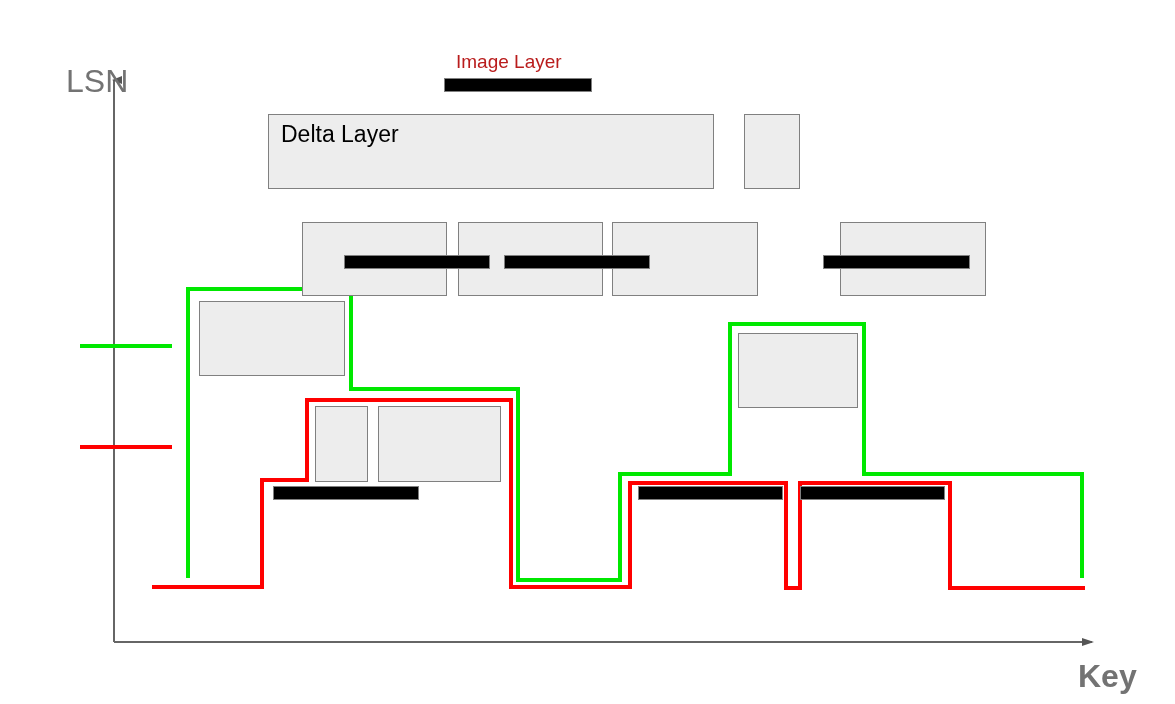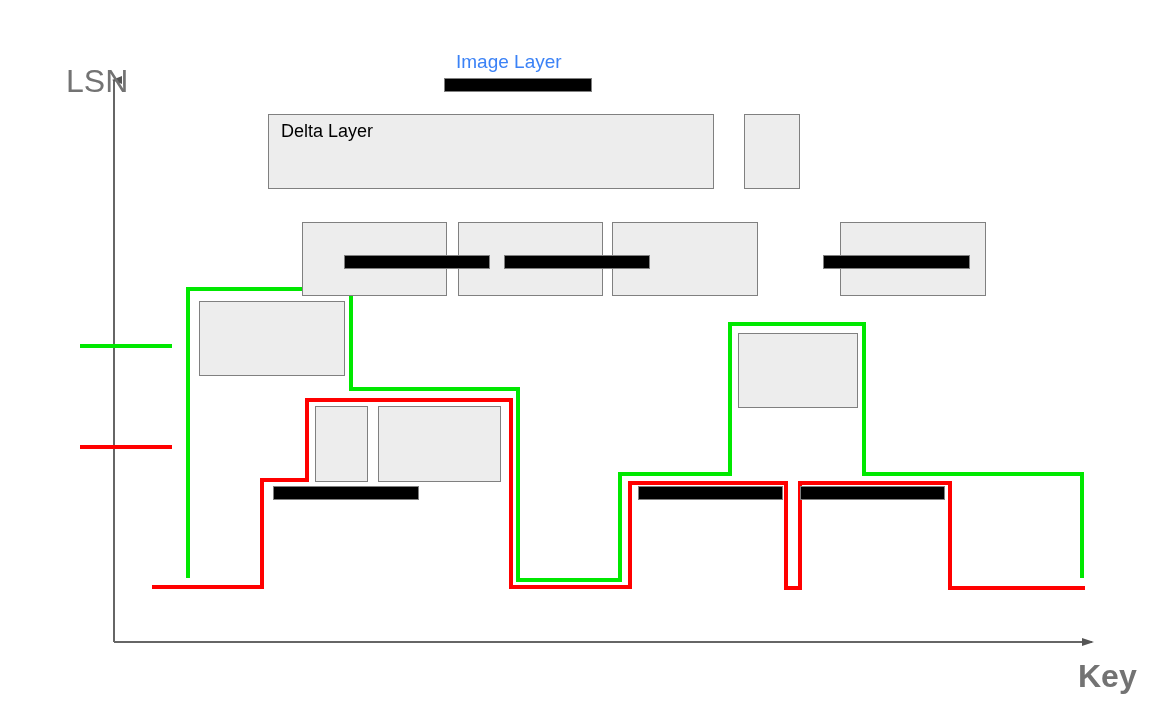--- a/index.html
+++ b/index.html
@@ -42,7 +42,7 @@
   .layer-title {
     position: absolute;
     font-size: 19px;
-    color: #3b82f6;
+    color: #b91c1c;
     white-space: nowrap;
     font-family: "Liberation Sans", sans-serif;
   }

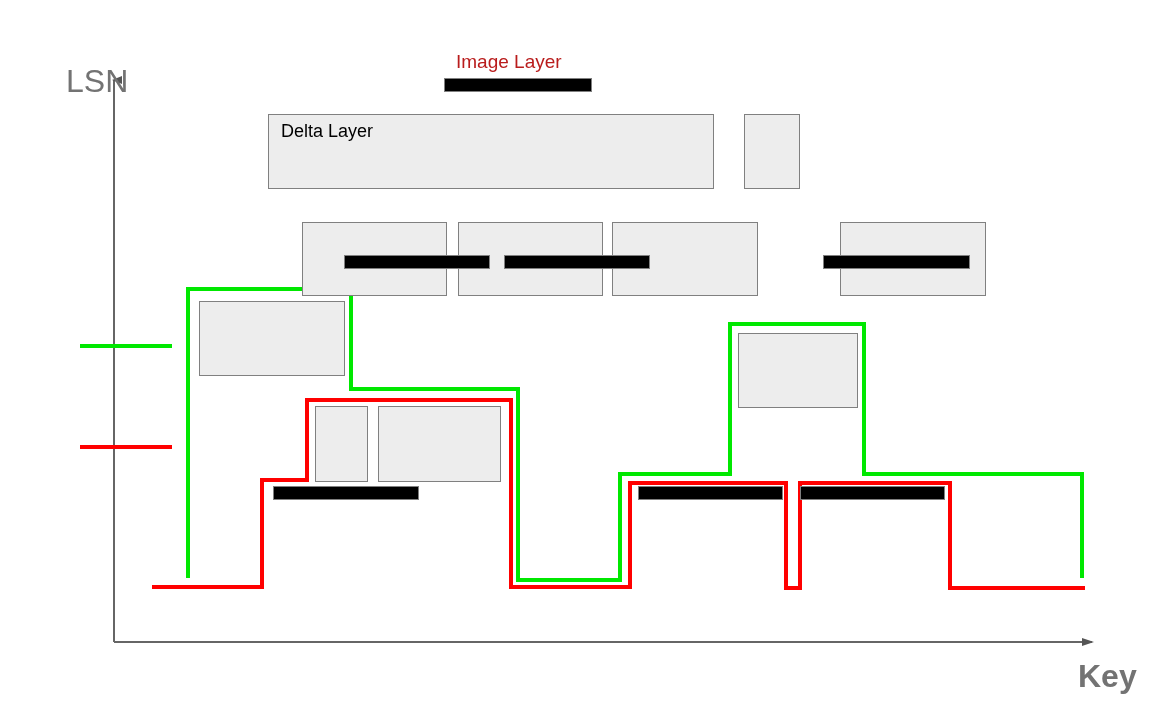--- a/index.html
+++ b/index.html
@@ -34,7 +34,7 @@
   }
   .box-label {
     position: absolute;
-    font-size: 18px;
+    font-size: 23px;
     color: #000000;
     white-space: nowrap;
     font-family: "Liberation Sans", sans-serif;

